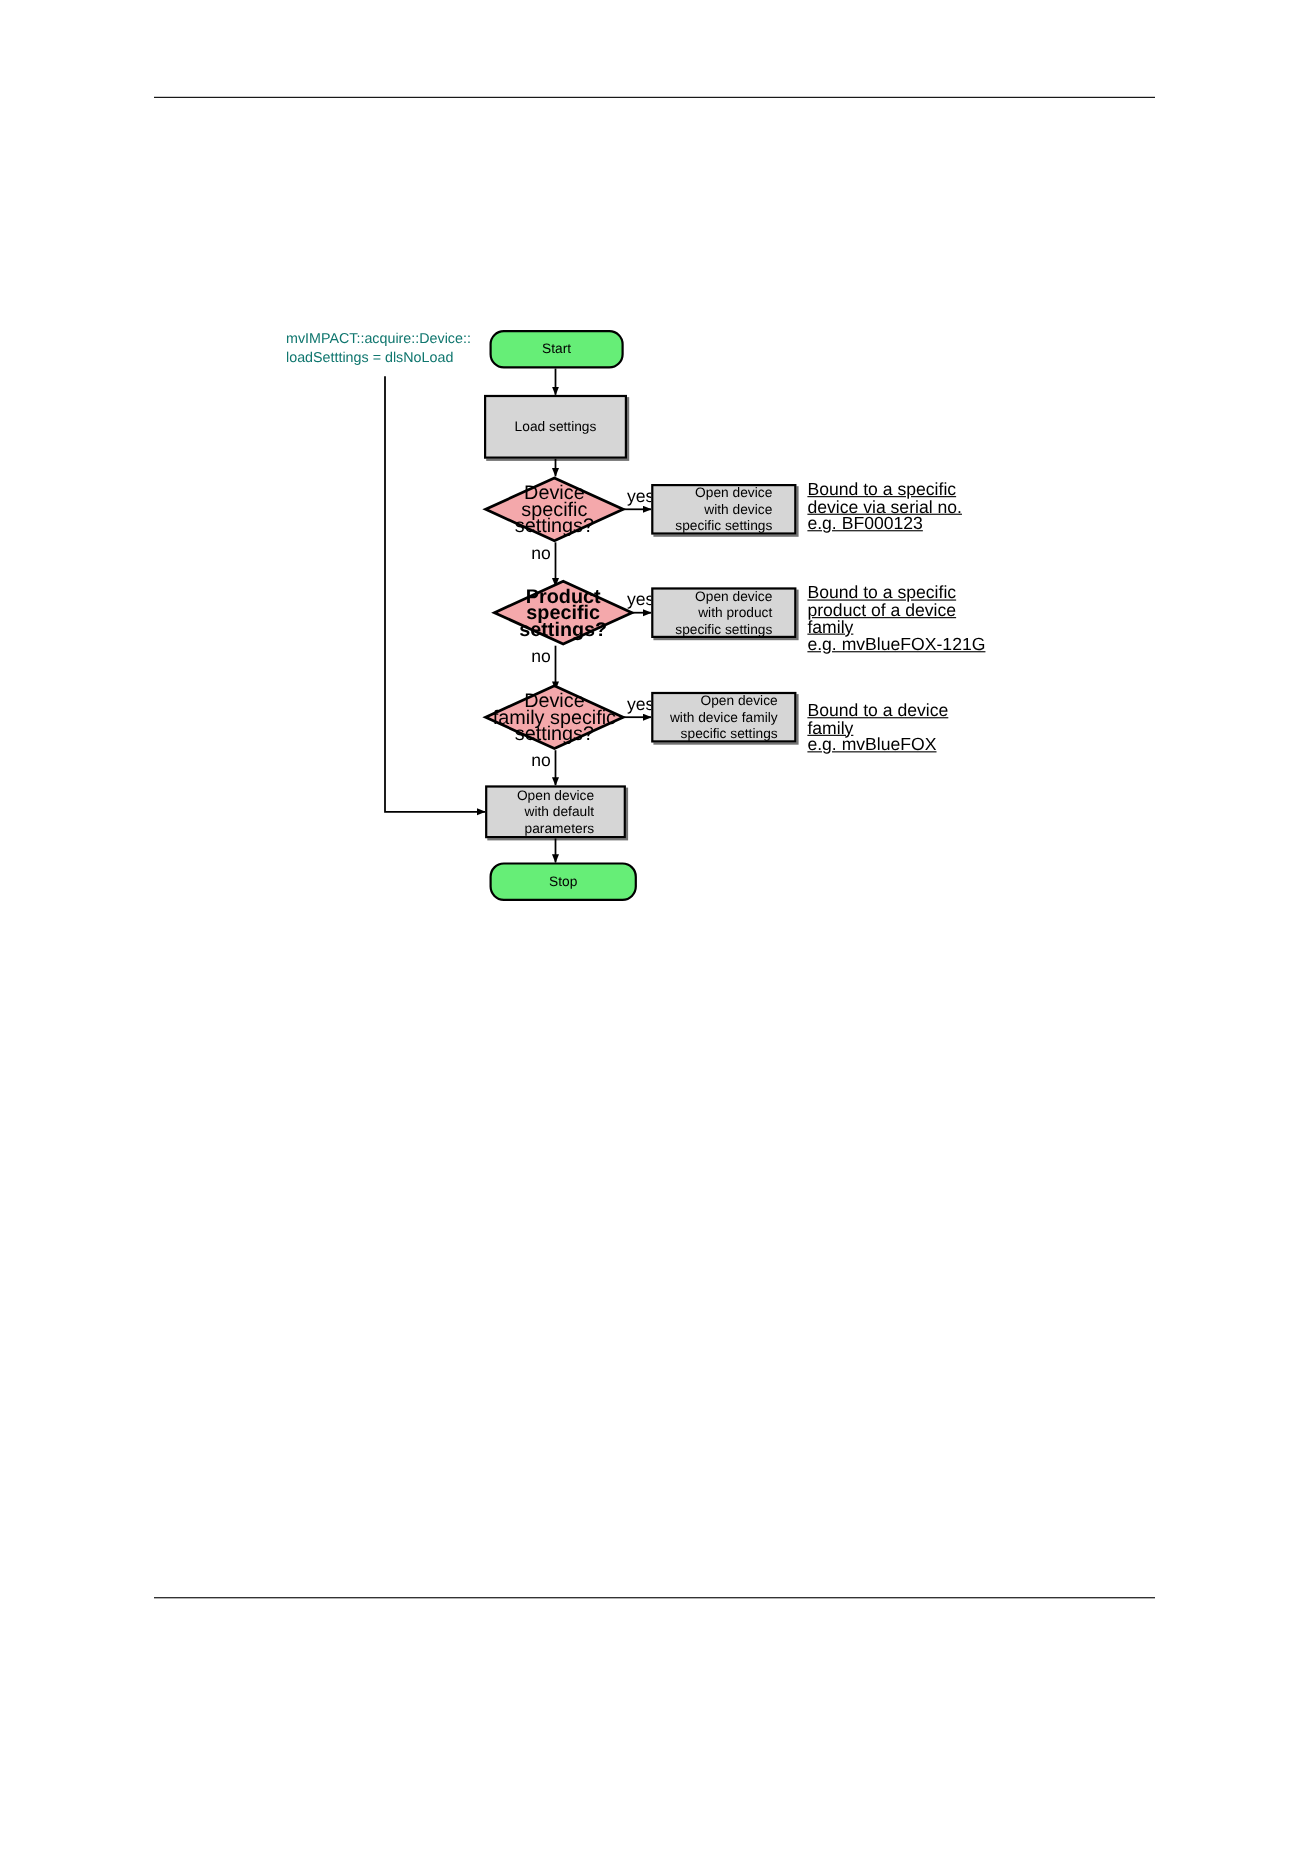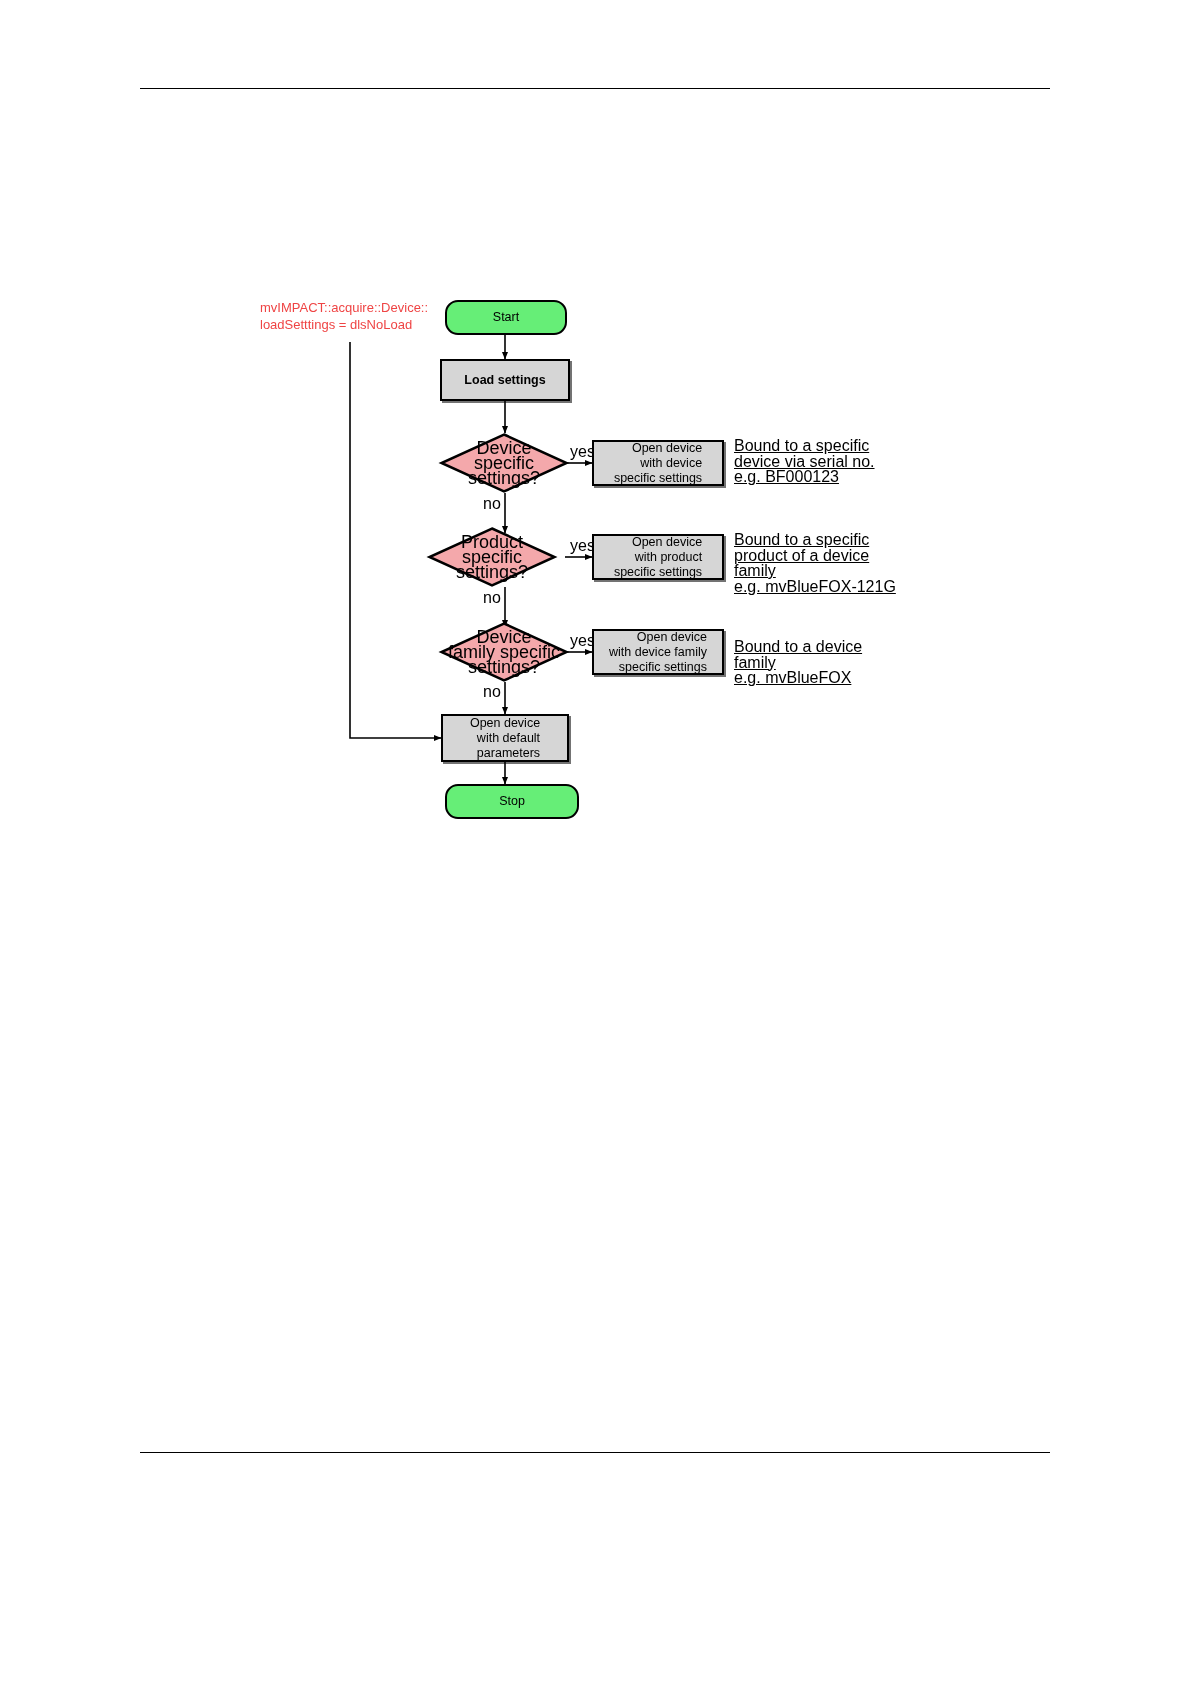--- a/index.html
+++ b/index.html
@@ -121,7 +121,7 @@
     position: absolute;
     font-size: 13px;
     line-height: 17px;
-    color: #ef4444;
+    color: #0f766e;
     white-space: pre-line;
     text-align: left;
   }

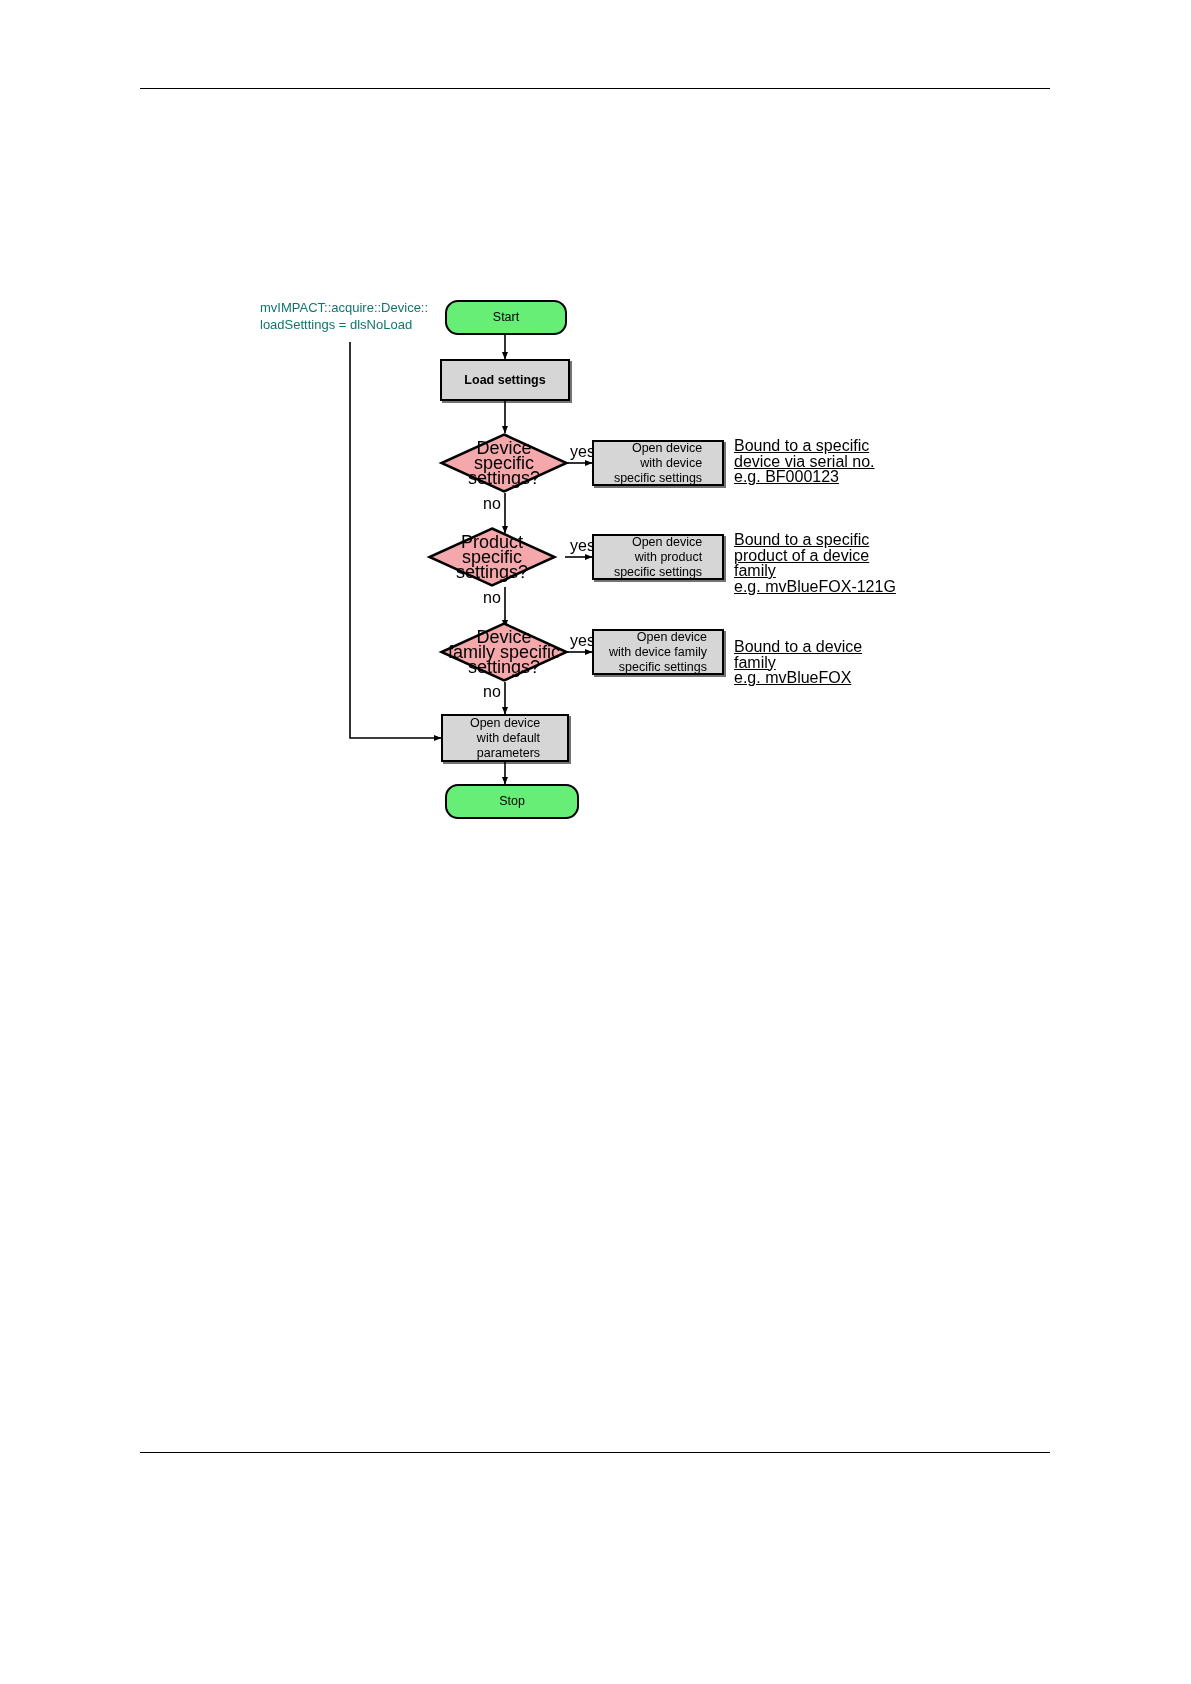--- a/index.html
+++ b/index.html
@@ -169,7 +169,7 @@
 
     <div class="node terminator" style="left:205px; top:15px; width:122px; height:35px;">Start</div>
 
-    <div class="node process" style="left:200px; top:74px; width:130px; height:42px;font-weight:bold;">Load settings</div>
+    <div class="node process" style="left:200px; top:74px; width:130px; height:58px;">Load settings</div>
 
     <div class="decision-wrap" style="left:200px; top:148px; width:128px; height:60px;">
       <svg class="dia" viewBox="0 0 128 60" preserveAspectRatio="none">

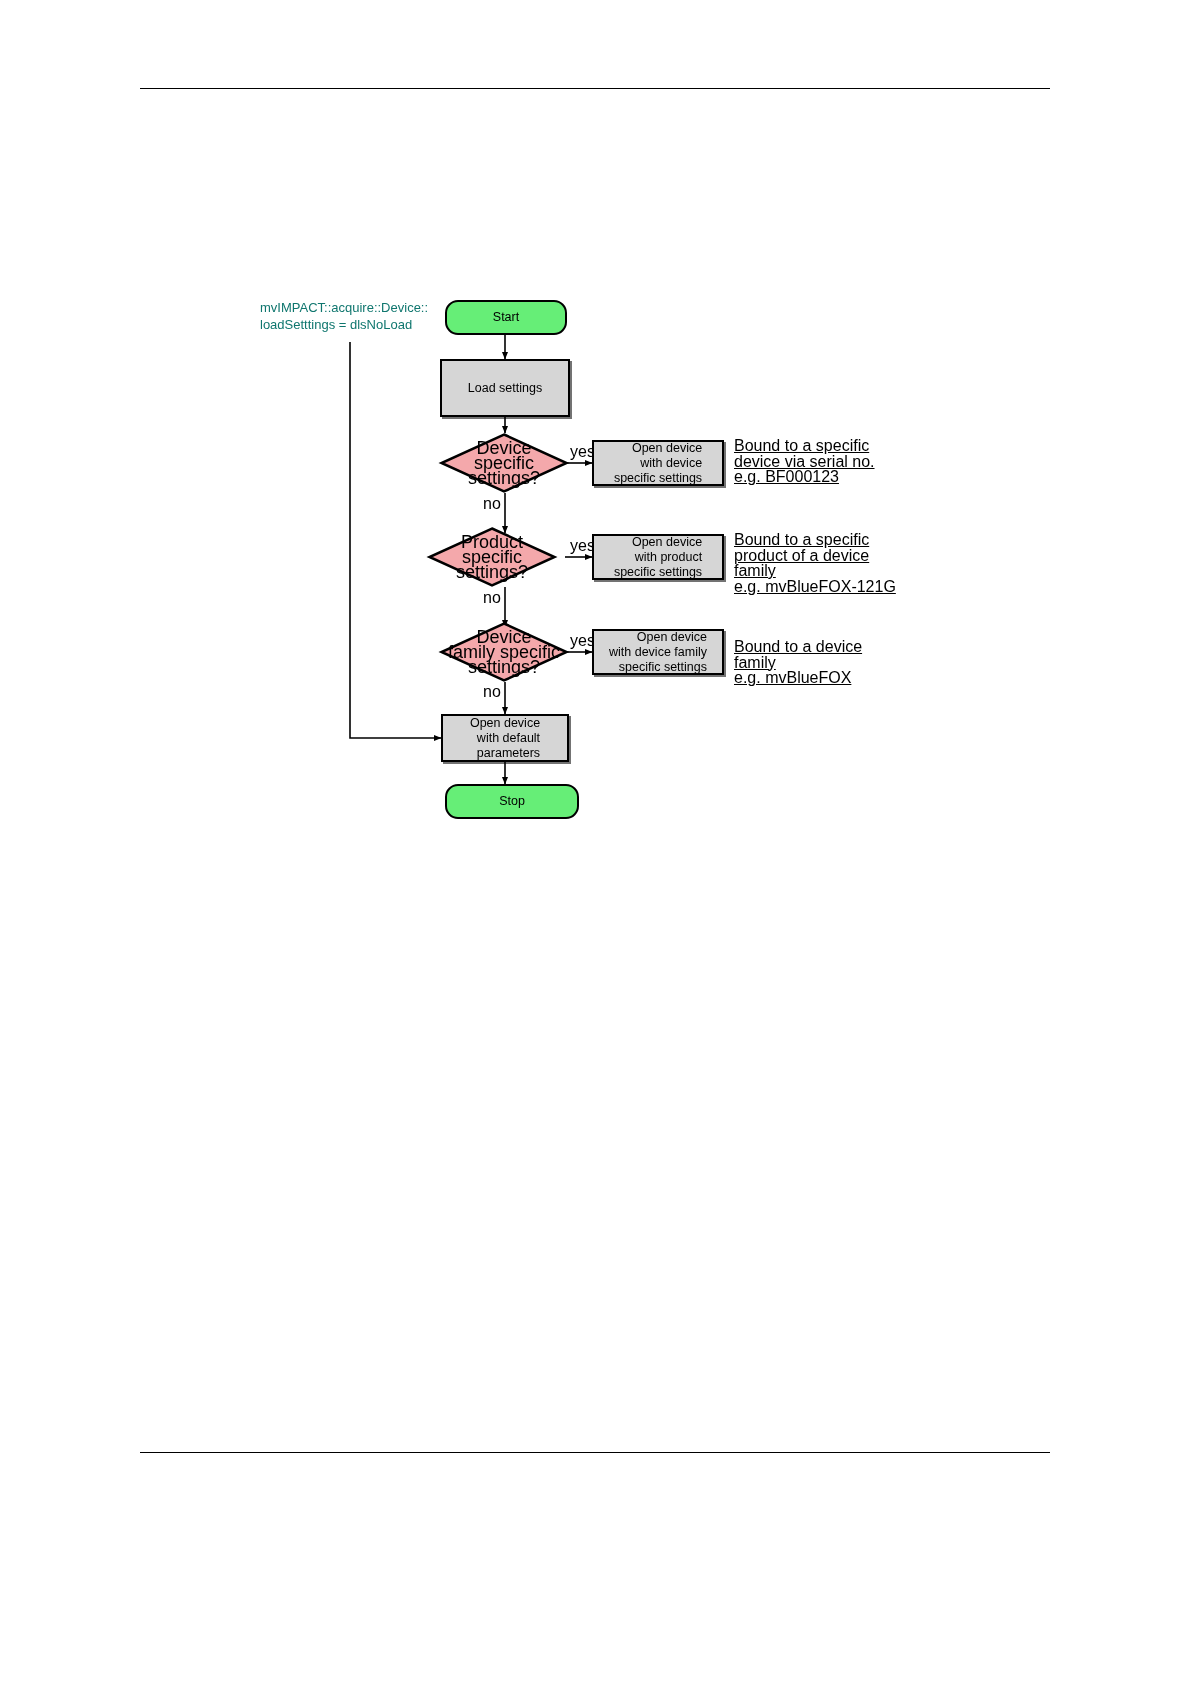--- a/index.html
+++ b/index.html
@@ -191,7 +191,7 @@
 device via serial no.
 e.g. BF000123</div>
 
-    <div class="decision-wrap" style="left:188px; top:242px; width:128px; height:60px;">
+    <div class="decision-wrap" style="left:208px; top:242px; width:128px; height:60px;font-weight:bold;">
       <svg class="dia" viewBox="0 0 128 60" preserveAspectRatio="none">
         <polygon points="64,1.5 126.5,30 64,58.5 1.5,30" fill="#f4a8ab" stroke="#000" stroke-width="2.5"></polygon>
       </svg>

